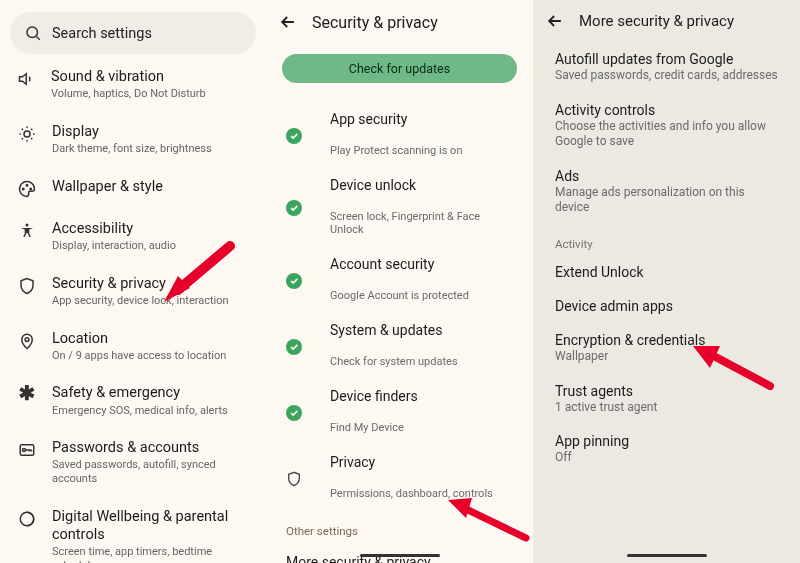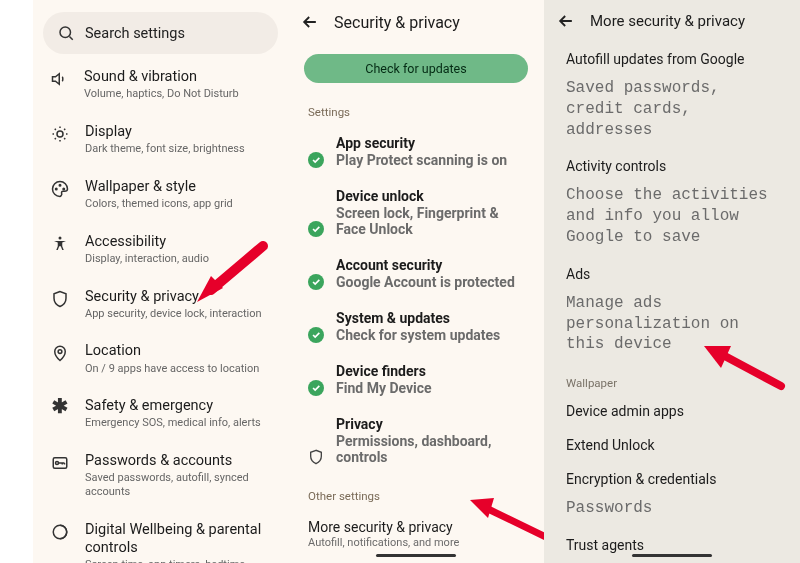--- a/index.html
+++ b/index.html
@@ -5,7 +5,7 @@
   * { box-sizing: border-box; margin: 0; padding: 0; font-family: -apple-system, Roboto, Arial, sans-serif; }
   body { width: 800px; height: 563px; display: flex; background: #fff; overflow: hidden; }
   .panel { height: 563px; overflow: hidden; position: relative; }
-  .p1 { width: 266px; background: #fdf8f2; margin-left: 33px; }
+  .p1 { width: 266px; background: #fdf8f2; }
   .p2 { width: 267px; background: #fdf8f2; }
   .p3 { width: 267px; background: #ece9e2; }
   

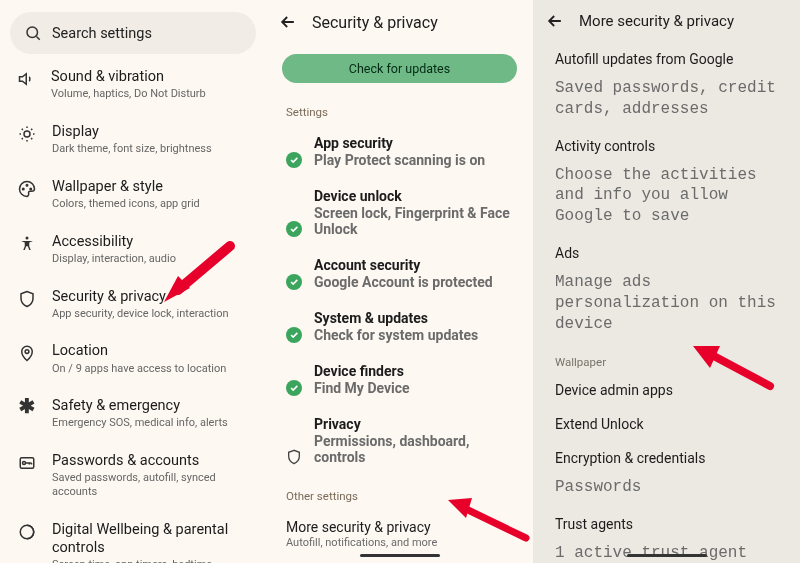--- a/index.html
+++ b/index.html
@@ -40,7 +40,7 @@
   .p3 .hdr3 .tt { font-size:15px; color:#1c1c1c; }
   .row3 { padding: 9px 18px 9px 22px; }
   .row3 .tt { font-size:14px; color:#1c1c1c; }
-  .row3 .st { font-size:16px; color:#6b6b6b; margin-top:11px; line-height:1.3;font-family:Liberation Mono, monospace; }
+  .row3 .st { font-size:12px; color:#6b6b6b; margin-top:1px; line-height:1.3; }
   .p3 .sect3 { font-size:11.5px; color:#7a7368; padding: 12px 22px 4px 22px; }
   
   .arrow { position:absolute; pointer-events:none; }

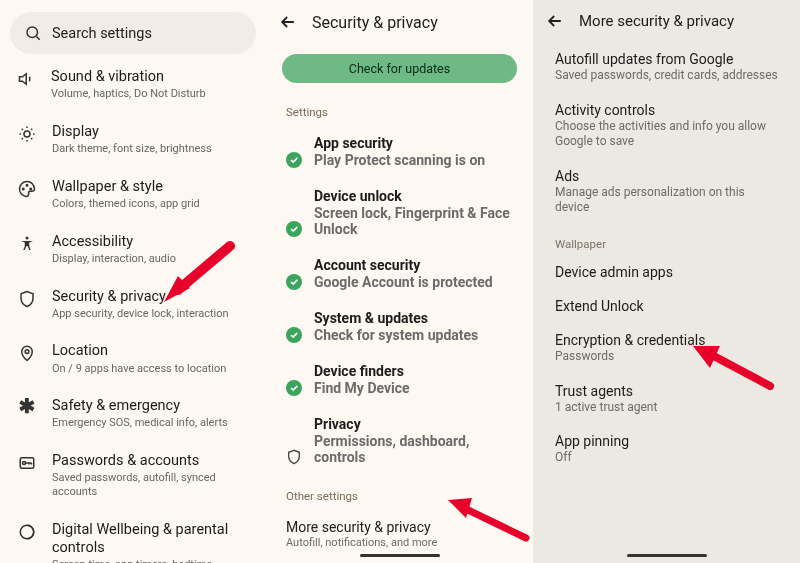--- a/index.html
+++ b/index.html
@@ -188,7 +188,6 @@
         <span>Check for updates</span>
       </div>
   </div>
-  <div class="sect">Settings</div>
 
   <div class="row2">
     <div class="chk">

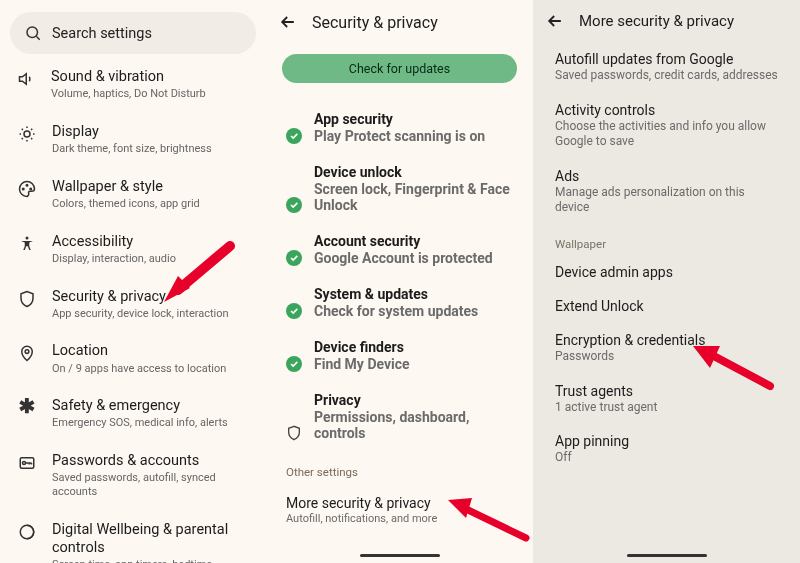--- a/index.html
+++ b/index.html
@@ -24,7 +24,7 @@
   .cfu-wrap { padding: 10px 16px 18px 16px; }
   .cfu { background:#6fb987; color:#042b14; height:29px; border-radius:22px; display:flex; align-items:center; justify-content:center; font-size:12.5px; }
   .sect { font-size:11.5px; color:#7a6b58; padding: 4px 20px 6px 20px; }
-  .row2 { display:flex; gap:12px; padding: 10px 18px 10px 20px; align-items:flex-end;font-weight:bold; }
+  .row2 { display:flex; gap:28px; padding: 10px 18px 10px 20px; align-items:center; }
   .chk { width:16px; height:16px; border-radius:50%; background:#3ba55d; display:flex; align-items:center; justify-content:center; margin-top:3px; flex-shrink:0;}
   .chk svg { stroke:#fff; }
   .shield2 { width:16px;display:flex;justify-content:center;margin-top:3px;flex-shrink:0;color:#444;}

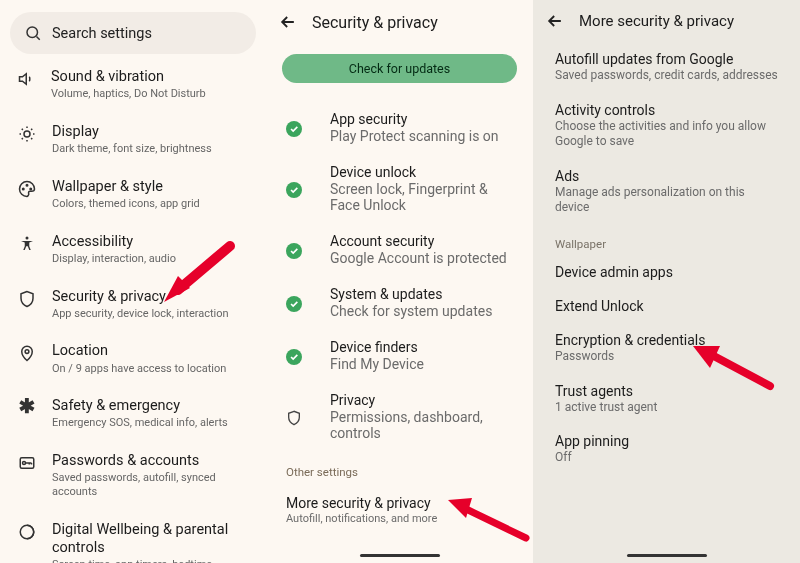--- a/index.html
+++ b/index.html
@@ -30,7 +30,7 @@
   .shield2 { width:16px;display:flex;justify-content:center;margin-top:3px;flex-shrink:0;color:#444;}
   .row2 .tx { flex:1; }
   .row2 .tt { font-size:14px; color:#1c1c1c; }
-  .row2 .st { font-size:14px; color:#6b6b6b; margin-top:1px; }
+  .row2 .st { font-size:11px; color:#6b6b6b; margin-top:17px; }
   .more-row { padding:10px 18px 4px 20px; }
   .more-row .tt { font-size:14px; color:#1c1c1c; }
   .more-row .st { font-size:11px; color:#6b6b6b; margin-top:1px; }

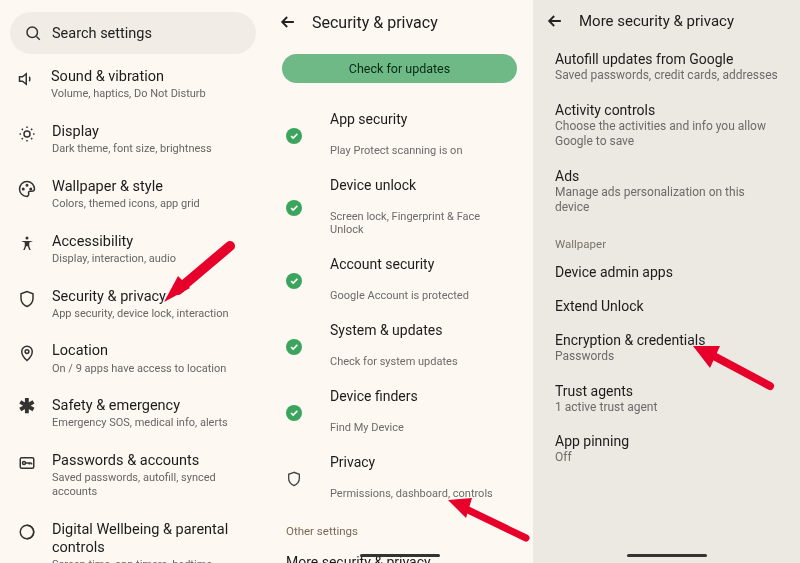--- a/index.html
+++ b/index.html
@@ -95,7 +95,6 @@
         </div>
       <div class="tx">
           <div class="tt">Wallpaper &amp; style</div>
-          <div class="st">Colors, themed icons, app grid</div>
         </div>
     </div>
     <div class="row1">

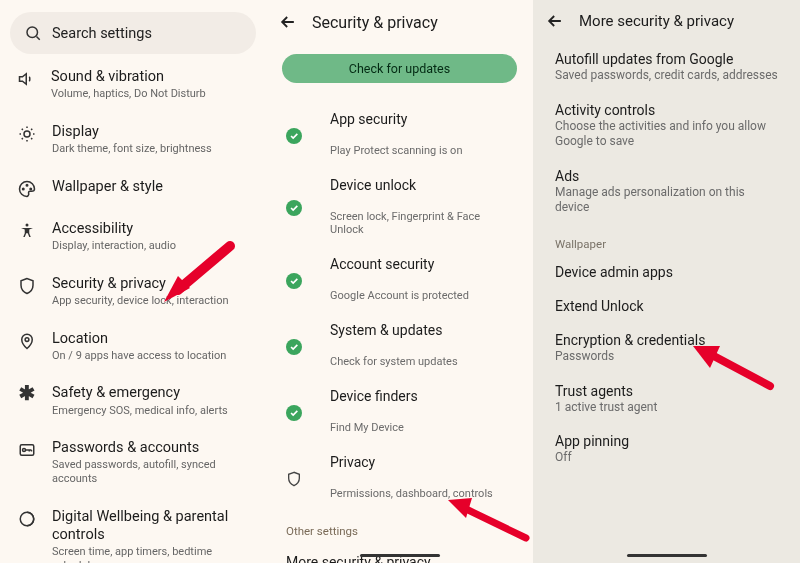--- a/index.html
+++ b/index.html
@@ -289,7 +289,7 @@
     <div class="st">Manage ads personalization on this device</div>
   </div>
 
-  <div class="sect3">Wallpaper</div>
+  <div class="sect3">Activity</div>
 
   <div class="row3">
     <div class="tt">Device admin apps</div>

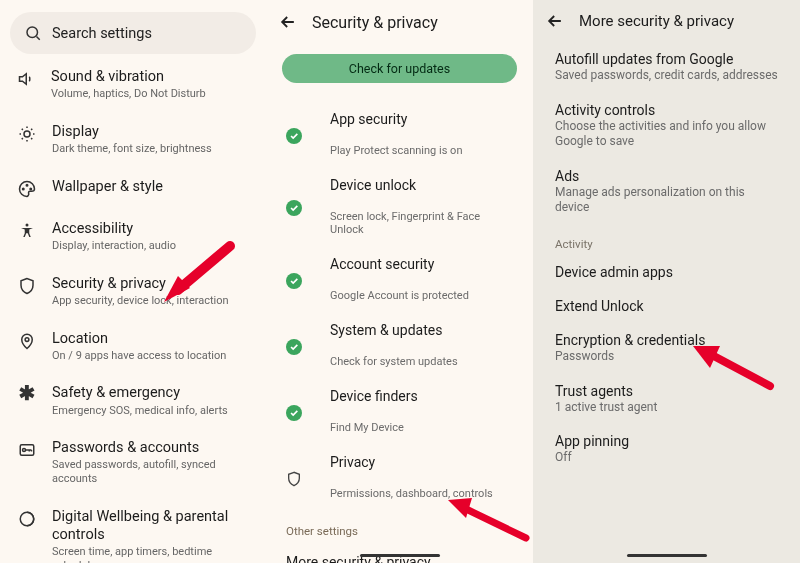--- a/index.html
+++ b/index.html
@@ -292,10 +292,10 @@
   <div class="sect3">Activity</div>
 
   <div class="row3">
+    <div class="tt">Extend Unlock</div>
+  </div>
+  <div class="row3">
     <div class="tt">Device admin apps</div>
-  </div>
-  <div class="row3">
-    <div class="tt">Extend Unlock</div>
   </div>
   <div class="row3">
     <div class="tt">Encryption &amp; credentials</div>

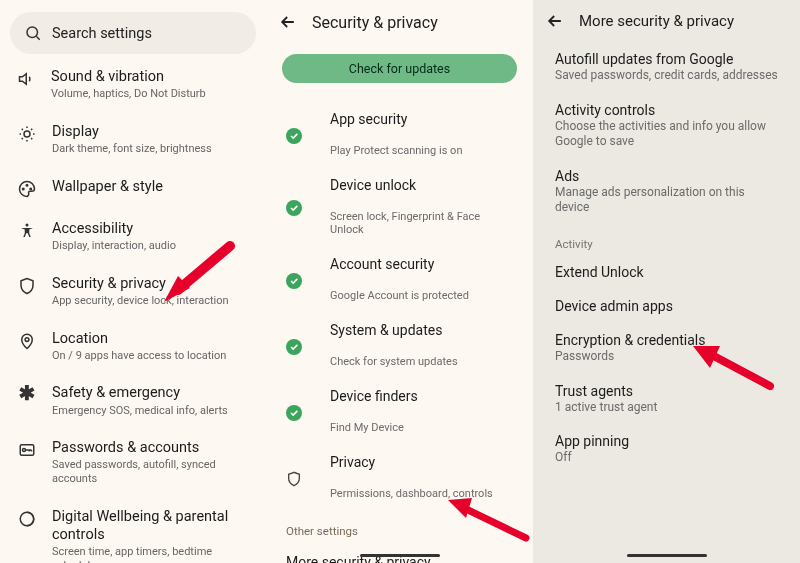--- a/index.html
+++ b/index.html
@@ -299,7 +299,7 @@
   </div>
   <div class="row3">
     <div class="tt">Encryption &amp; credentials</div>
-    <div class="st">Passwords</div>
+    <div class="st">Wallpaper</div>
   </div>
   <div class="row3">
     <div class="tt">Trust agents</div>

